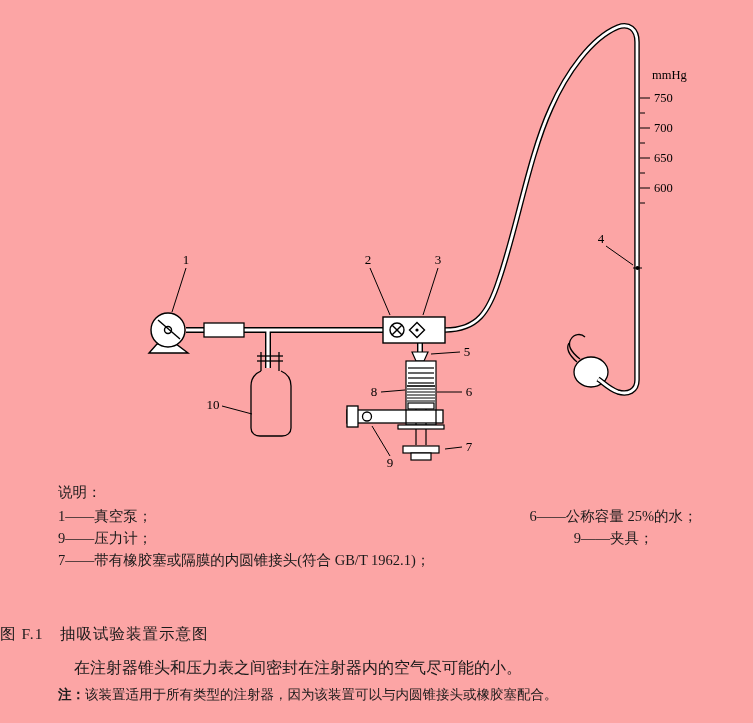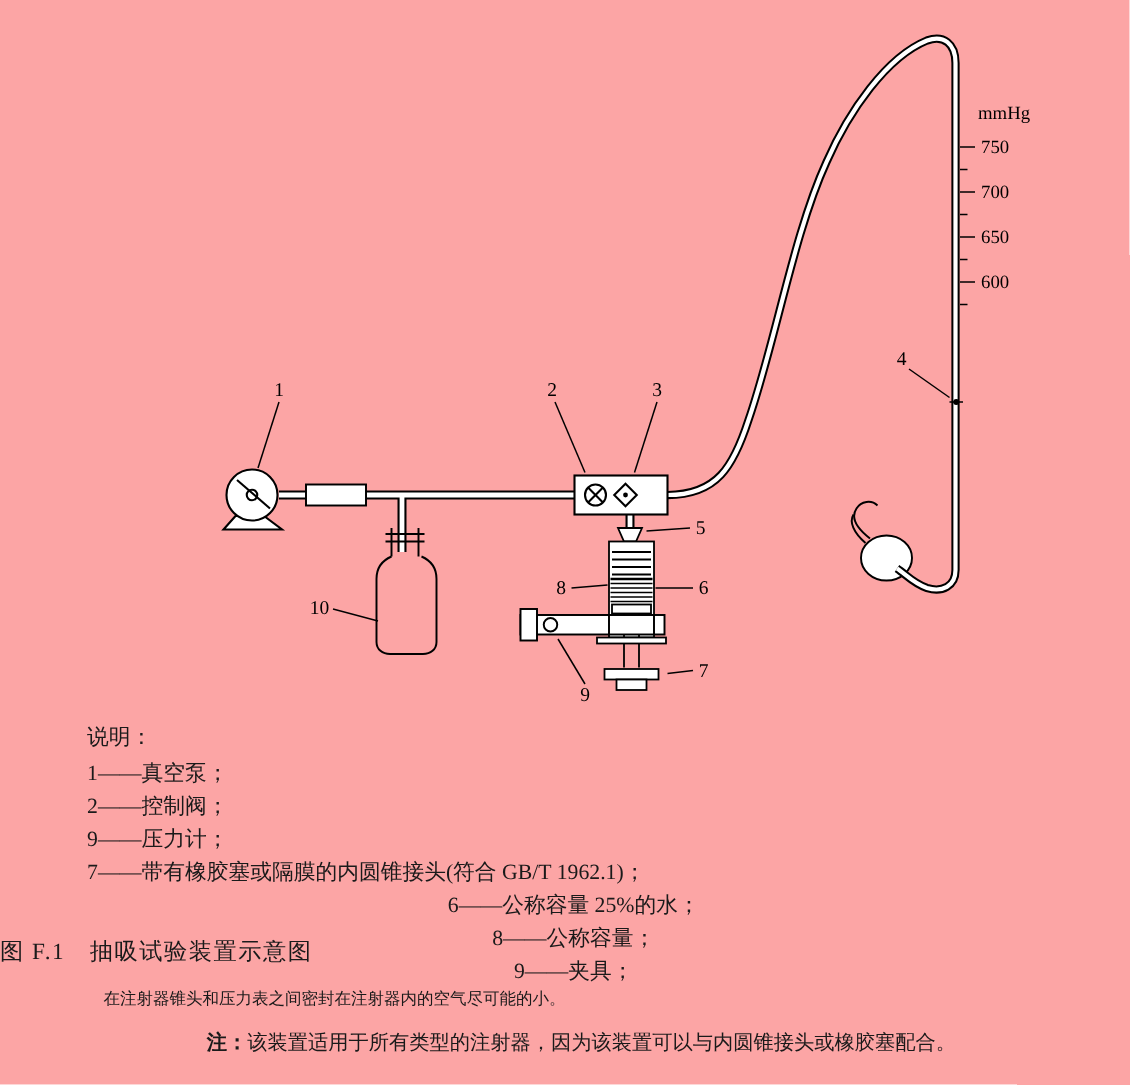--- a/index.html
+++ b/index.html
@@ -9,7 +9,7 @@
   svg text { user-select:none; }
   .legend { position:absolute; top:470px; left:58px; right:46px; font-size:14.5px; line-height:22px;margin-top:11px; }
   .legend-title { margin-bottom:2px; }
-  .legend-cols { display:flex;flex-direction:column; }
+  .legend-cols { display:flex; }
   .legend-col-left { width:462px; }
   .legend-col-right { flex:1;text-align:center; }
   .legend-row { white-space:nowrap; }

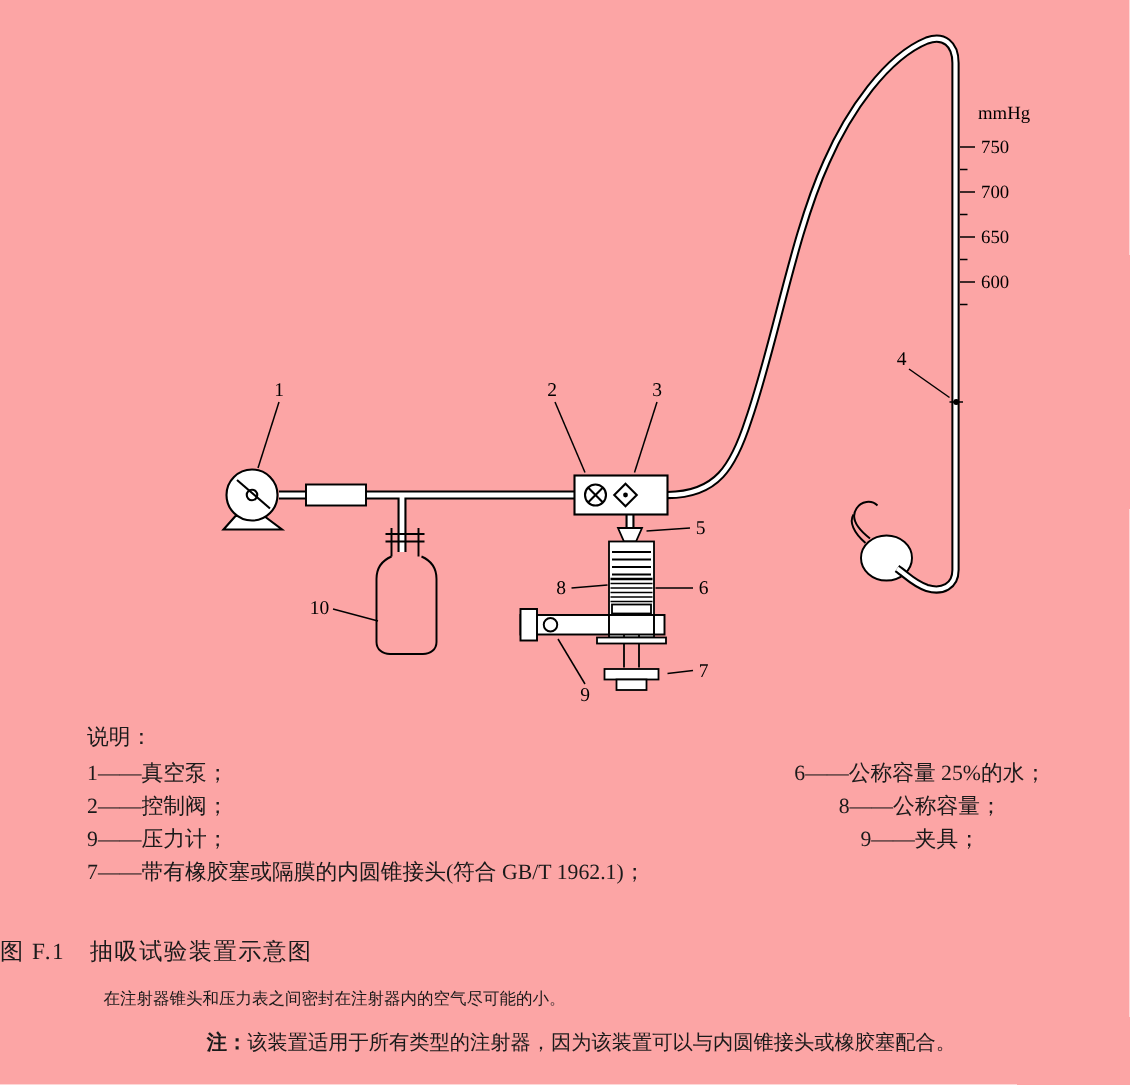--- a/index.html
+++ b/index.html
@@ -158,7 +158,6 @@
     <div class="legend-cols">
       <div class="legend-col-left">
         <div class="legend-row">1——真空泵；</div>
-        <div class="legend-row">2——控制阀；</div>
         <div class="legend-row">9——压力计；</div>
         <div class="legend-row">7——带有橡胶塞或隔膜的内圆锥接头(符合 GB/T 1962.1)；</div>
       </div>

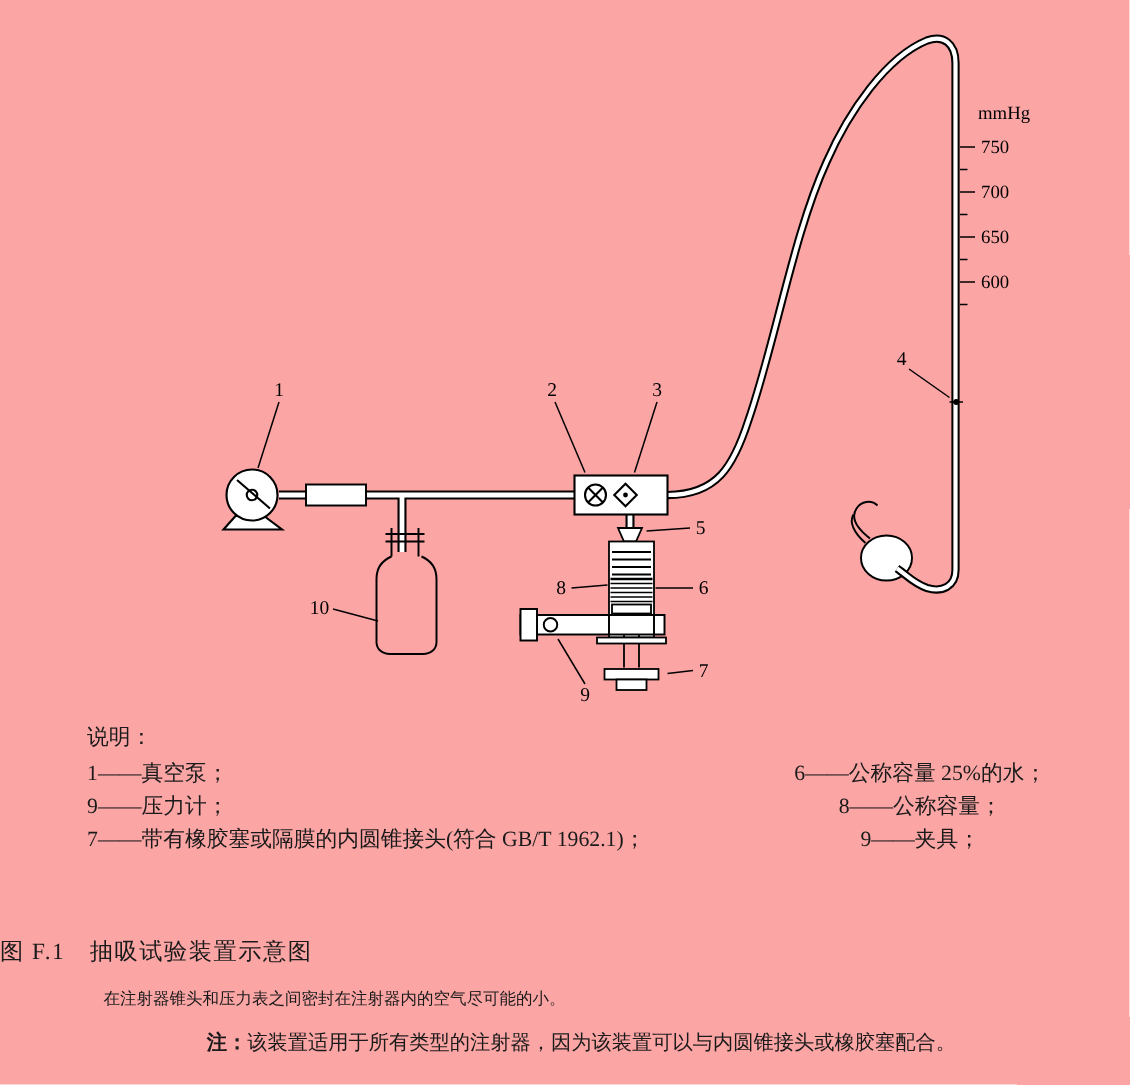--- a/index.html
+++ b/index.html
@@ -163,7 +163,6 @@
       </div>
       <div class="legend-col-right">
         <div class="legend-row">6——公称容量 25%的水；</div>
-        <div class="legend-row">8——公称容量；</div>
         <div class="legend-row">9——夹具；</div>
       </div>
     </div>

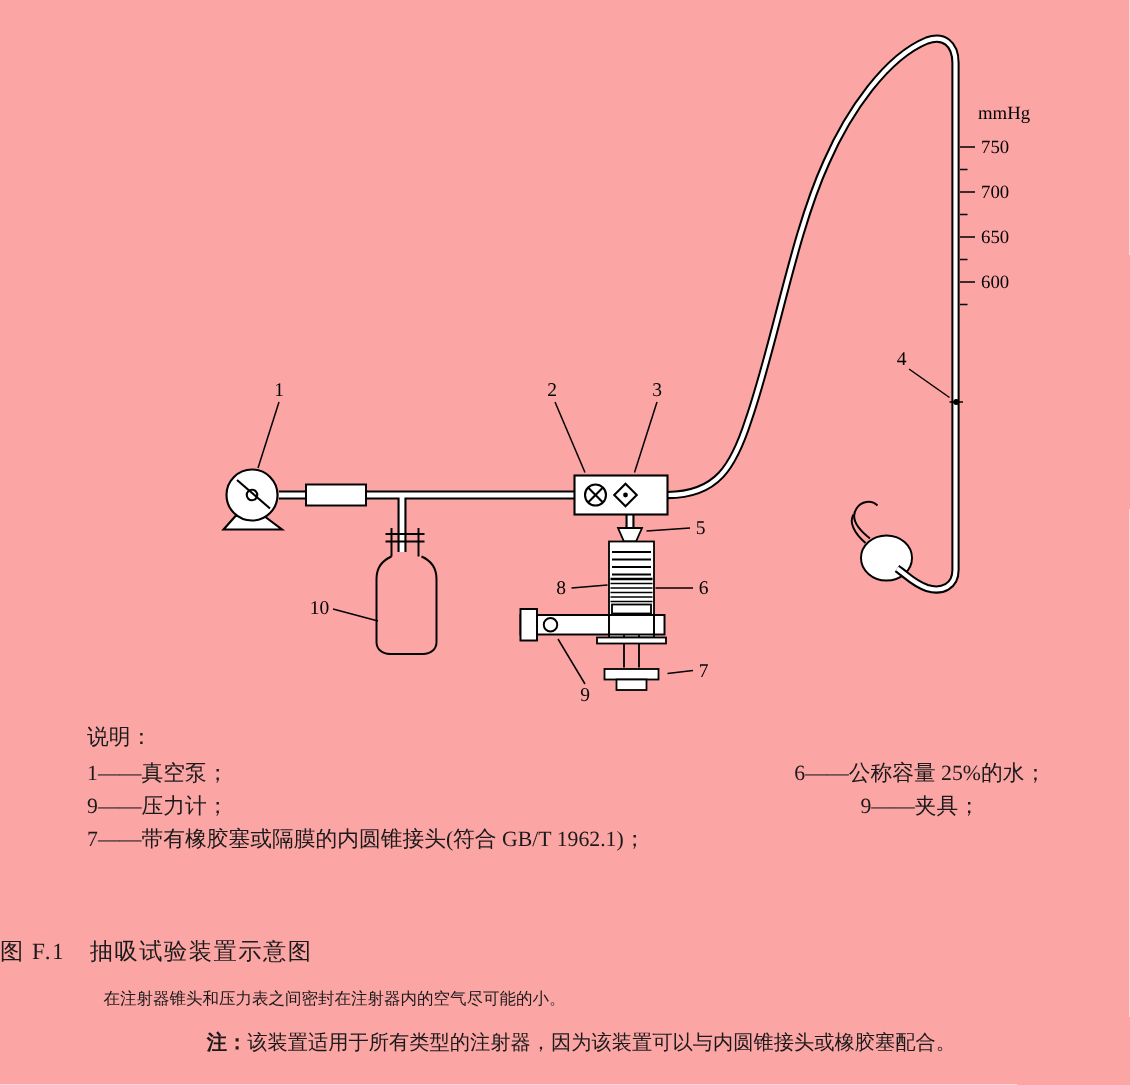--- a/index.html
+++ b/index.html
@@ -14,7 +14,7 @@
   .legend-col-right { flex:1;text-align:center; }
   .legend-row { white-space:nowrap; }
   .caption { position:absolute; top:624px; left:0; width:753px; text-align:left; font-weight:normal; font-size:15.5px; letter-spacing:1px; }
-  .body-text { position:absolute; top:658px; left:58px; right:36px; font-size:11px; text-indent:1em; }
+  .body-text { position:absolute; top:658px; left:58px; right:36px; font-size:16px; text-indent:1em; }
   .note { position:absolute; top:686px; left:58px; right:36px; font-size:13.5px;text-align:center; }
   .note-label { font-weight:bold; }
 </style>

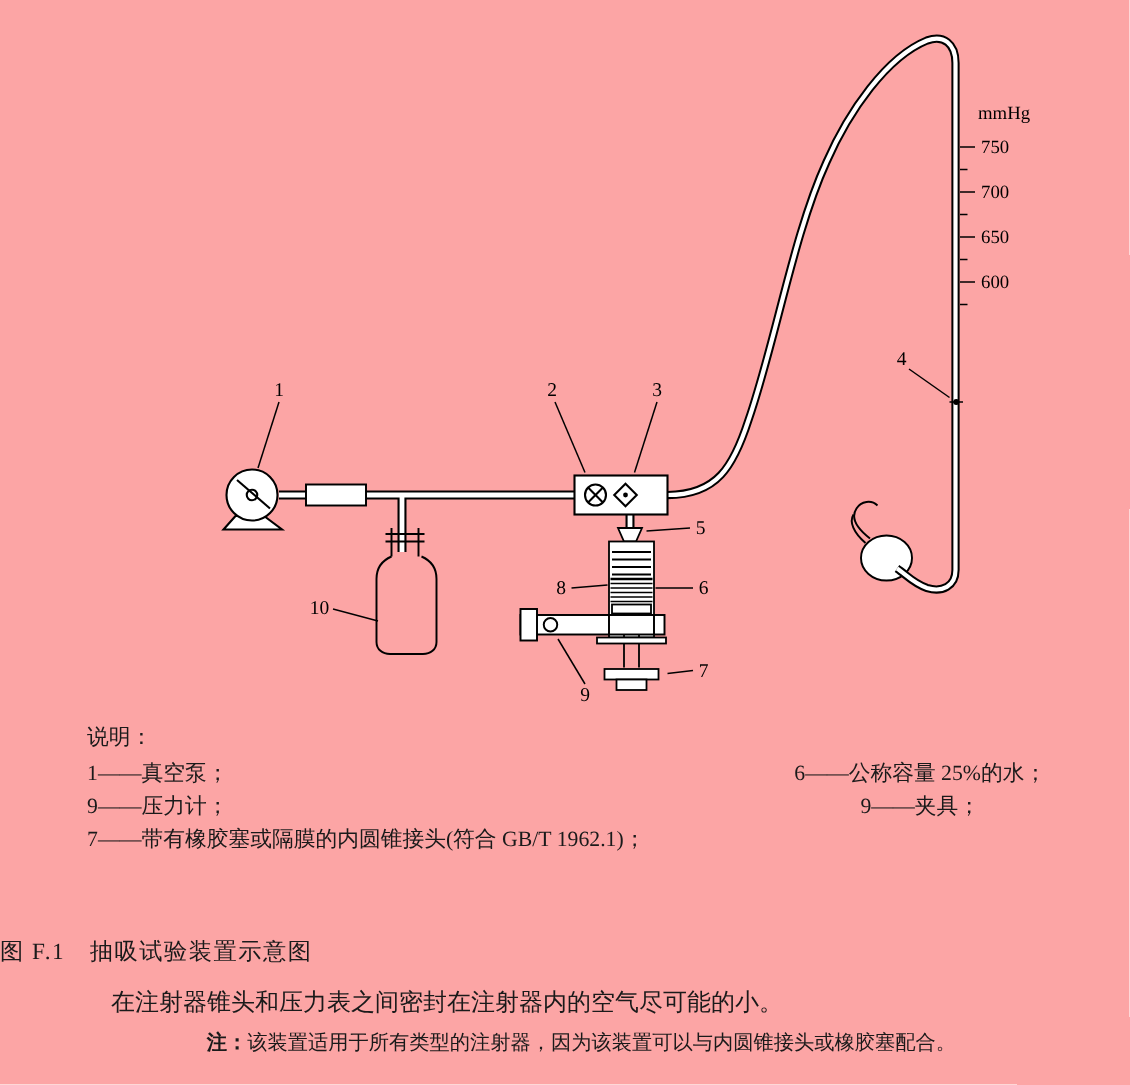--- a/index.html
+++ b/index.html
@@ -15,7 +15,7 @@
   .legend-row { white-space:nowrap; }
   .caption { position:absolute; top:624px; left:0; width:753px; text-align:left; font-weight:normal; font-size:15.5px; letter-spacing:1px; }
   .body-text { position:absolute; top:658px; left:58px; right:36px; font-size:16px; text-indent:1em; }
-  .note { position:absolute; top:686px; left:58px; right:36px; font-size:13.5px;text-align:center; }
+  .note { position:absolute; top:686px; left:58px; right:36px; font-size:13.5px; }
   .note-label { font-weight:bold; }
 </style>
 </head>

